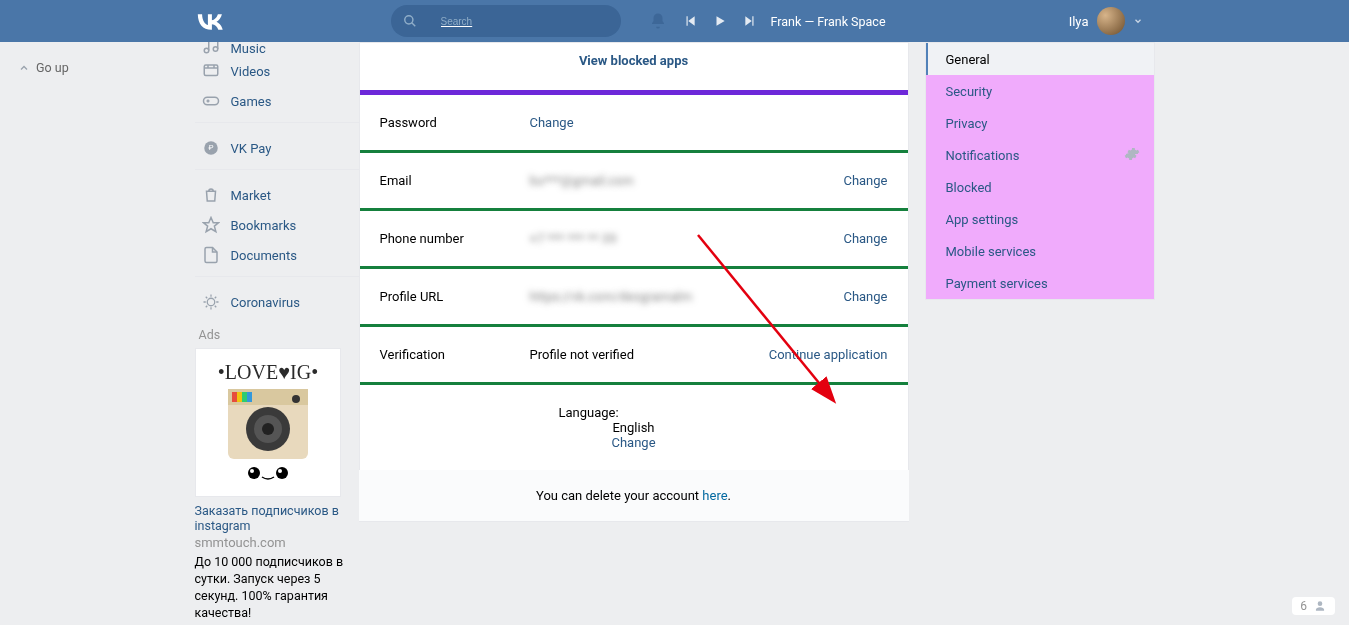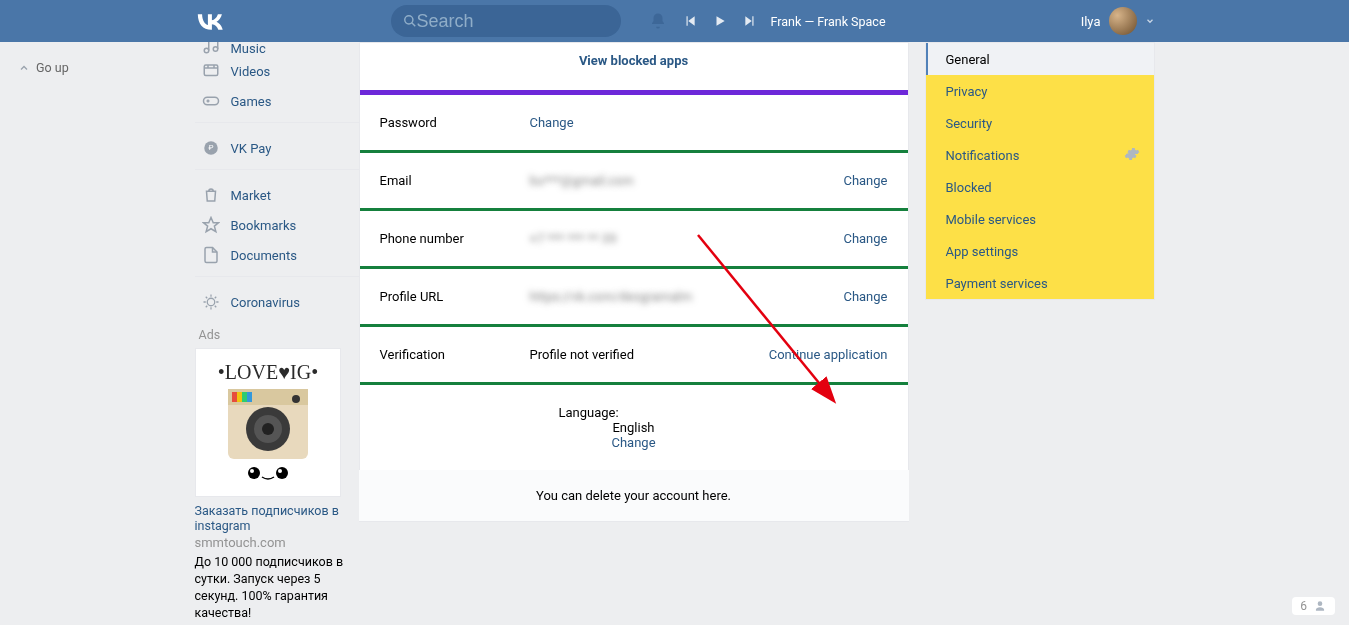--- a/index.html
+++ b/index.html
@@ -47,9 +47,10 @@
     border: 0;
     outline: 0;
     color: #fff;
-    margin-left: 0;
-    font-size: 18px;
+    margin-left: 24px;
+    font-size: 10px;
     width: 160px;
+    text-decoration: underline;
   }
   .search-box input::placeholder{ color:#8fadc8; }
   .header-icons { margin-left: 28px; display: flex; align-items: center; gap: 16px;}

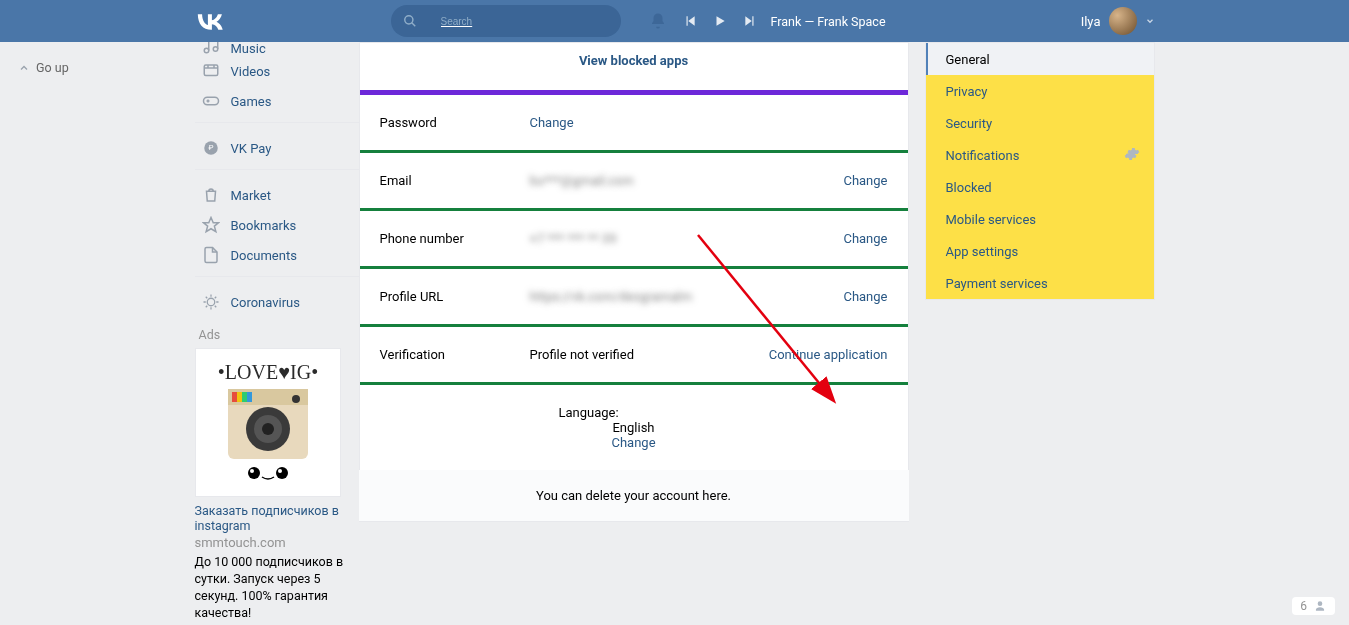--- a/index.html
+++ b/index.html
@@ -56,7 +56,7 @@
   .header-icons { margin-left: 28px; display: flex; align-items: center; gap: 16px;}
   .header-icons .icon { opacity:.85; cursor:pointer; display:flex; }
   .now-playing { margin-left: 14px; color:#fff; font-size:12.5px; cursor:pointer; }
-  .user-block { position:absolute; right:0; display:flex; align-items:center; gap:8px; cursor:pointer; }
+  .user-block { position:absolute; right:12px; display:flex; align-items:center; gap:8px; cursor:pointer; }
   .user-block .avatar { width:28px; height:28px; border-radius:50%; background: radial-gradient(circle at 30% 30%, #d7b48a, #6b4c2a); }
   .chev { opacity:.7; }
 

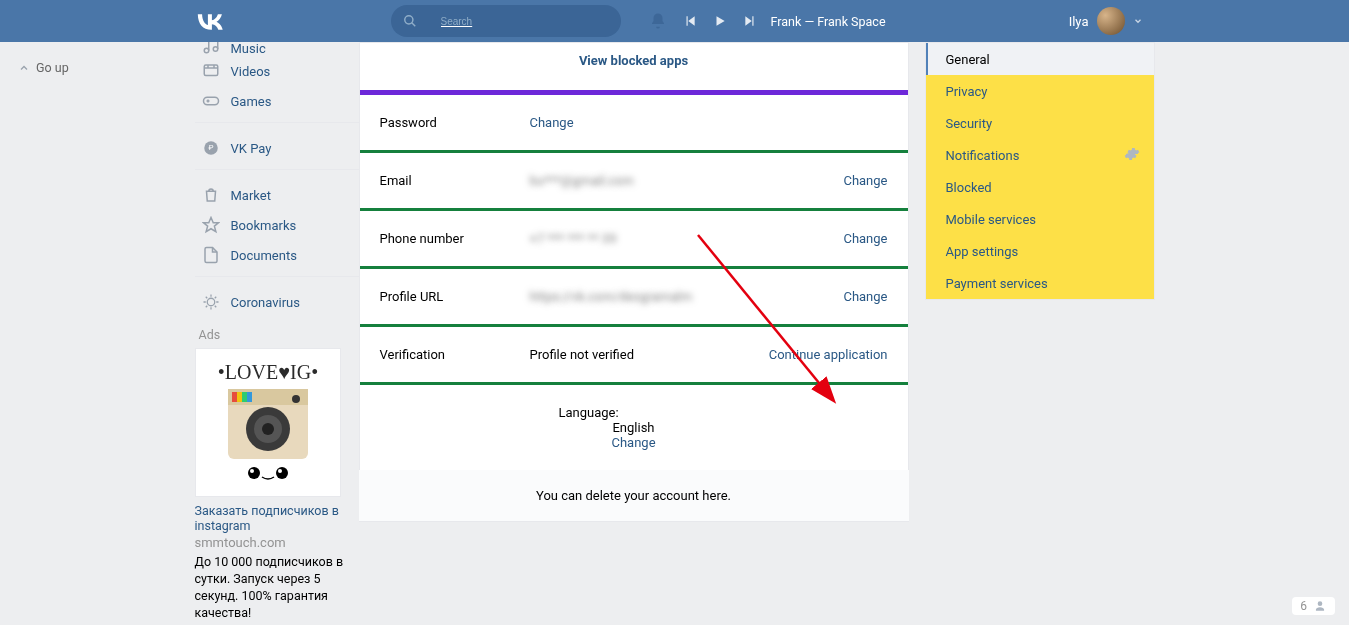--- a/index.html
+++ b/index.html
@@ -94,7 +94,7 @@
   .row.noborder { border-bottom:0;flex-direction:column;}
 
   .right-col { width:230px; margin-left:16px; }
-  .tabs { background:#fde047; border:1px solid #e7e8ec; }
+  .tabs { background:#f0abfc; border:1px solid #e7e8ec; }
   .tab { height:32px; display:flex; align-items:center; padding:0 20px; color:#2a5885; cursor:pointer; font-size:13px; position:relative;}
   .tab.active { background:#f0f2f5; color:#000; }
   .tab.active::before{ content:''; position:absolute; left:0; top:0; bottom:0; width:2px; background:#5181b8;}

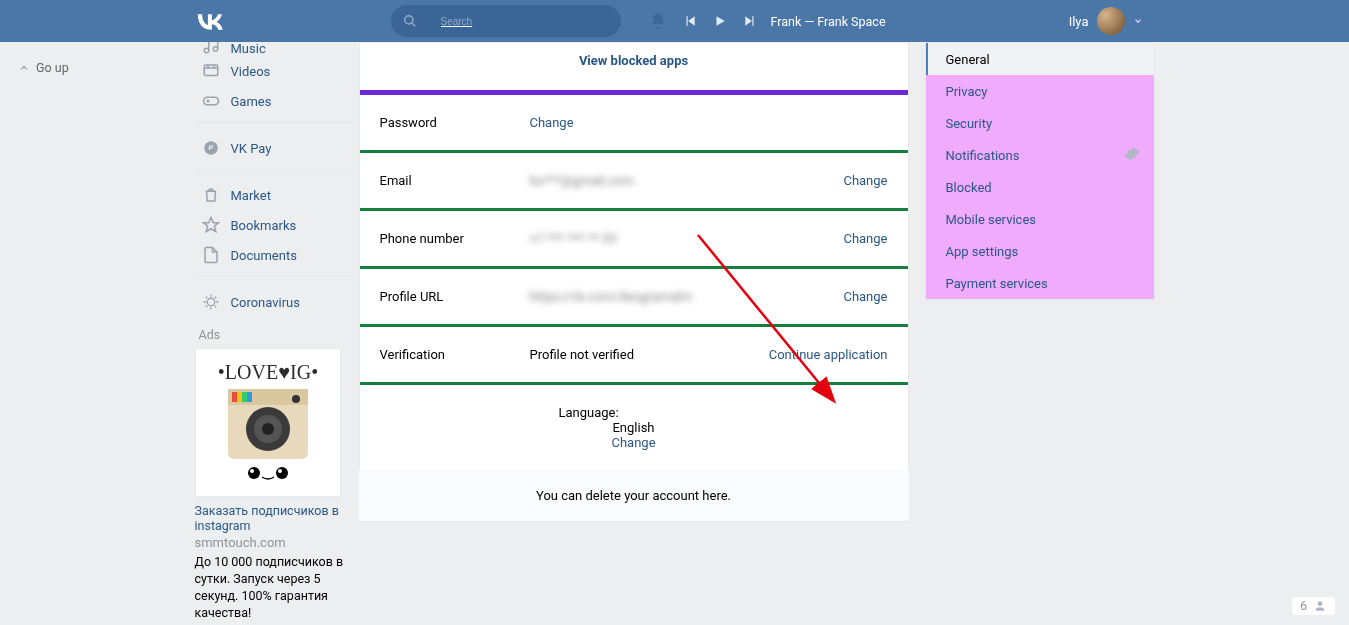--- a/index.html
+++ b/index.html
@@ -325,10 +325,10 @@
           <span>General</span>
         </div>
       <div class="tab">
+          <span>Security</span>
+        </div>
+      <div class="tab">
           <span>Privacy</span>
-        </div>
-      <div class="tab">
-          <span>Security</span>
         </div>
       <div class="tab">
         <span>Notifications</span>

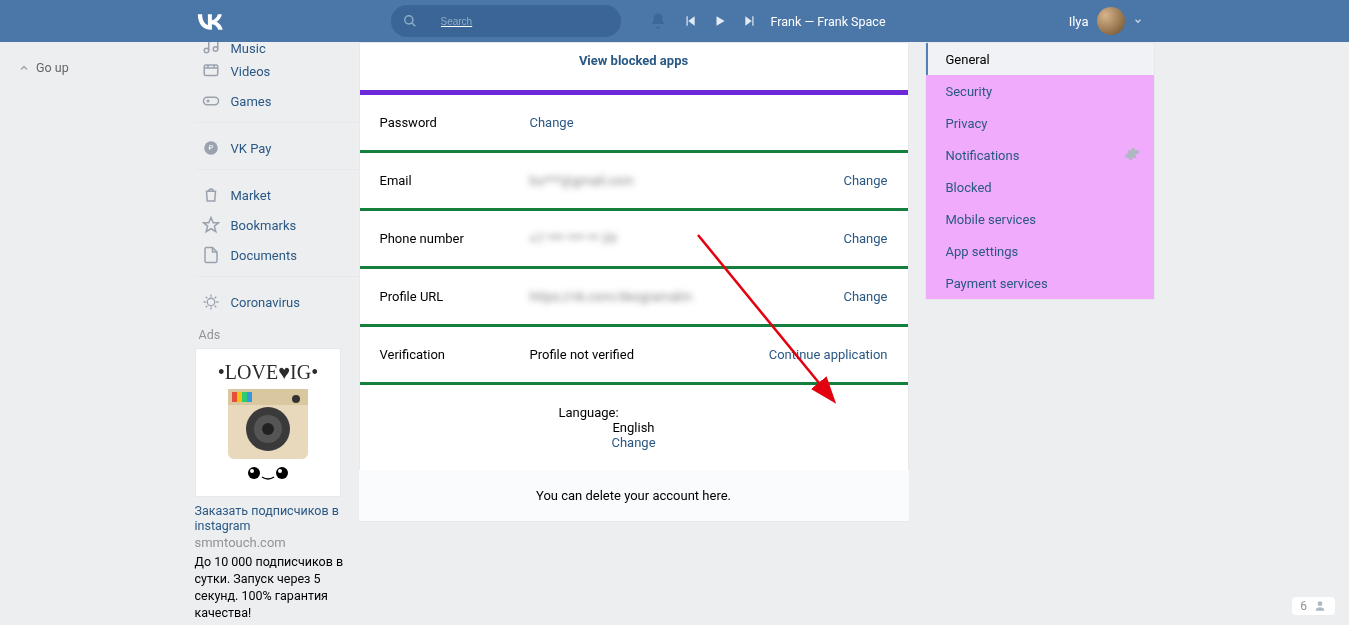--- a/index.html
+++ b/index.html
@@ -342,10 +342,10 @@
           <span>Blocked</span>
         </div>
       <div class="tab">
+          <span>App settings</span>
+        </div>
+      <div class="tab">
           <span>Mobile services</span>
-        </div>
-      <div class="tab">
-          <span>App settings</span>
         </div>
       <div class="tab">
           <span>Payment services</span>

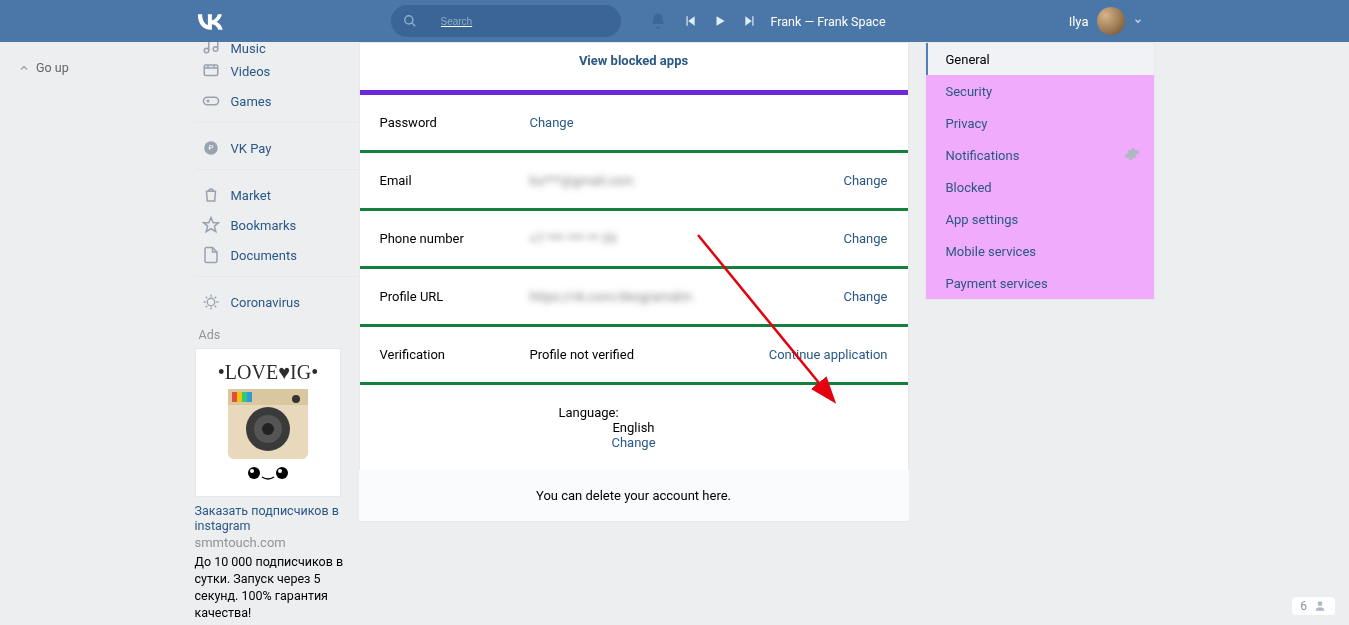--- a/index.html
+++ b/index.html
@@ -90,7 +90,7 @@
   .blocked-row { text-align:center; padding: 10px 20px 22px 20px; border-bottom:5px solid #6d28d9;font-weight:bold;}
   .blocked-row a { color:#2a5885; text-decoration:none; cursor:pointer; font-size:13px;}
   .delete-row { background:#fafbfc; text-align:center; padding:18px 0; color:#000; font-size:13px; border-top:0; border-bottom:1px solid #e7e8ec;}
-  .delete-row a { color:#000000; text-decoration:none;}
+  .delete-row a { color:#0369a1; text-decoration:none;}
   .row.noborder { border-bottom:0;flex-direction:column;}
 
   .right-col { width:230px; margin-left:16px; }

